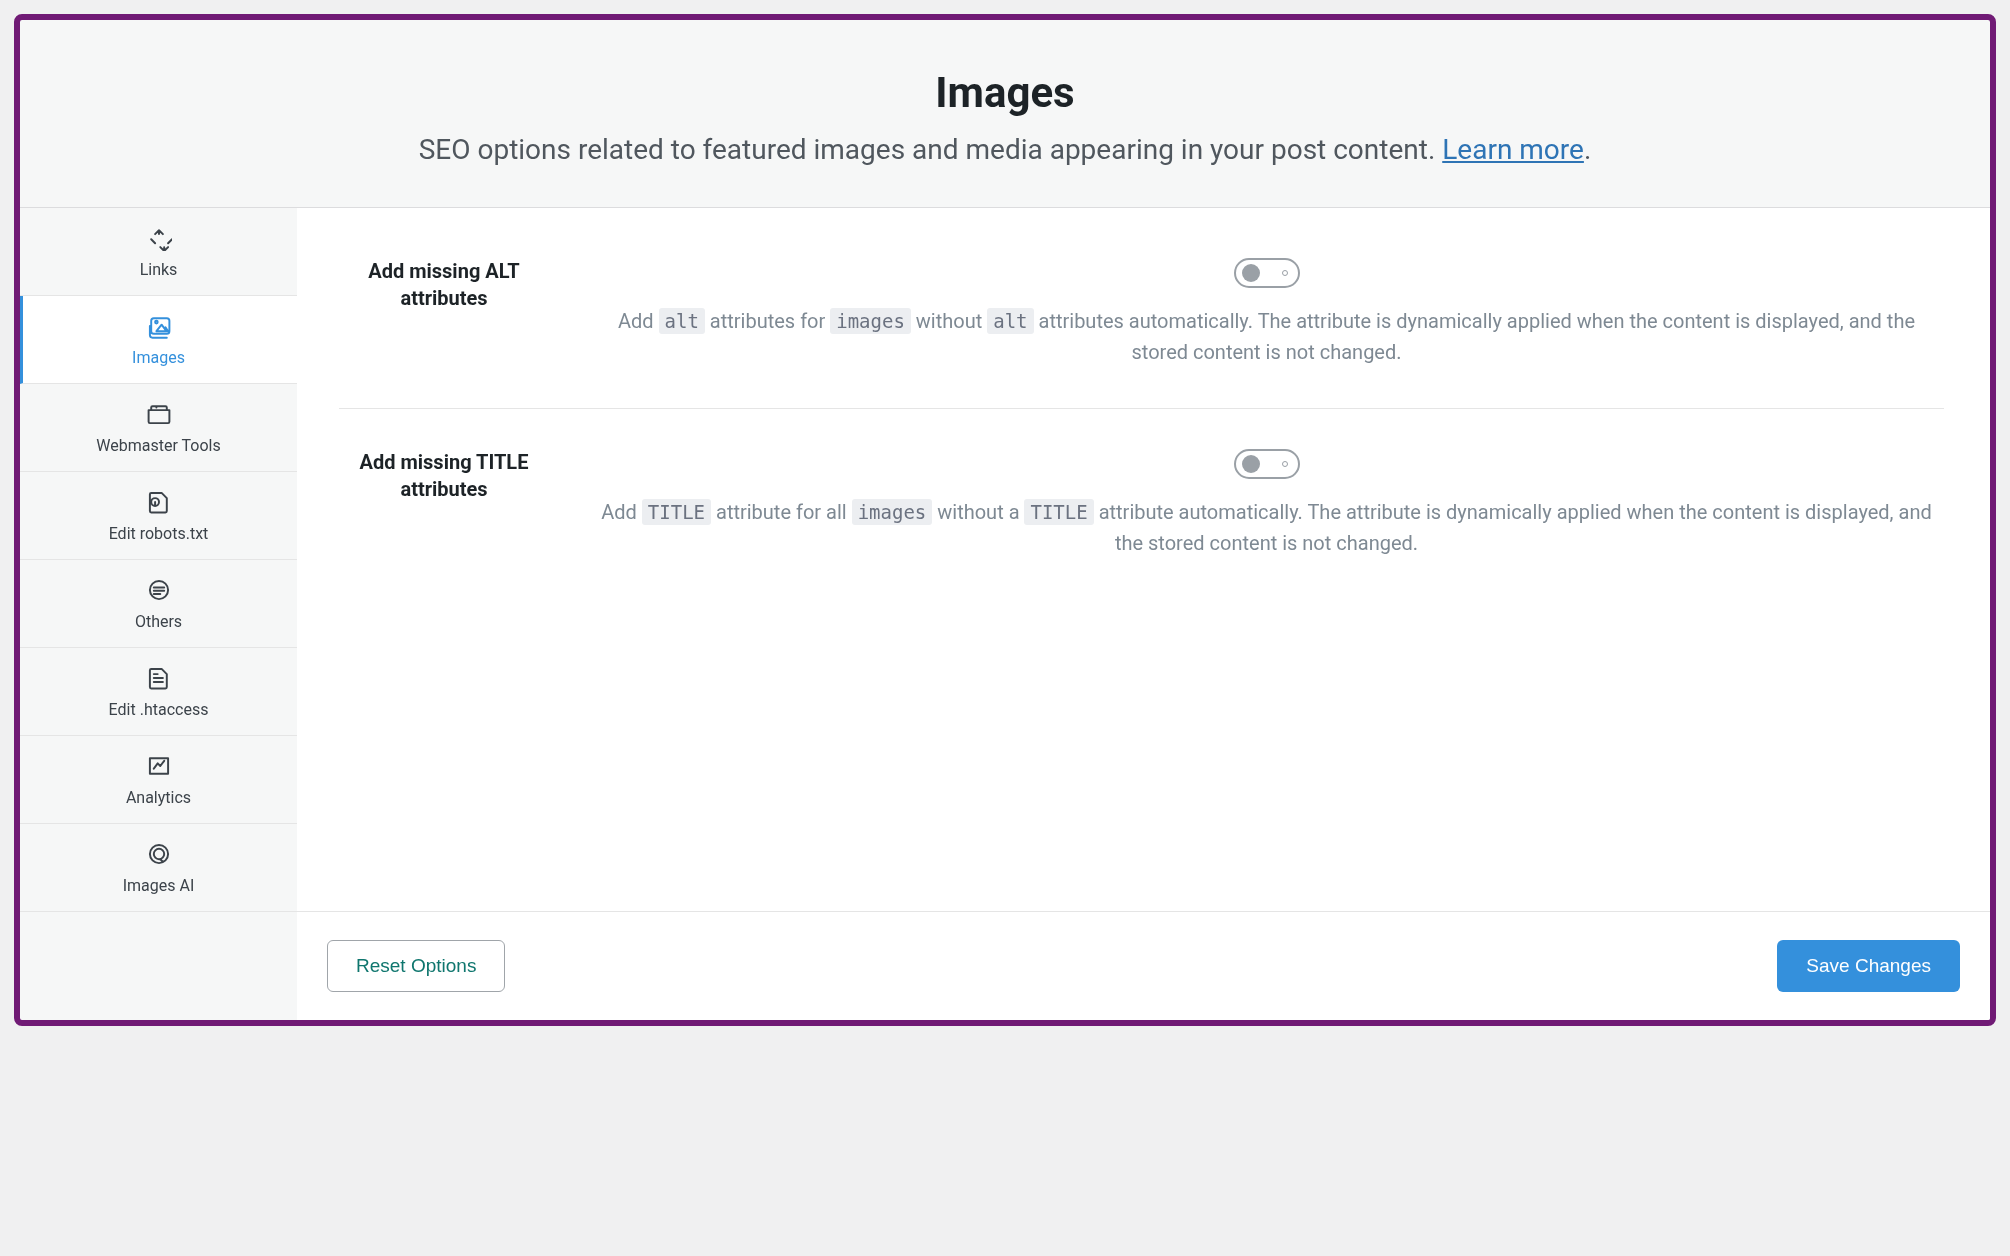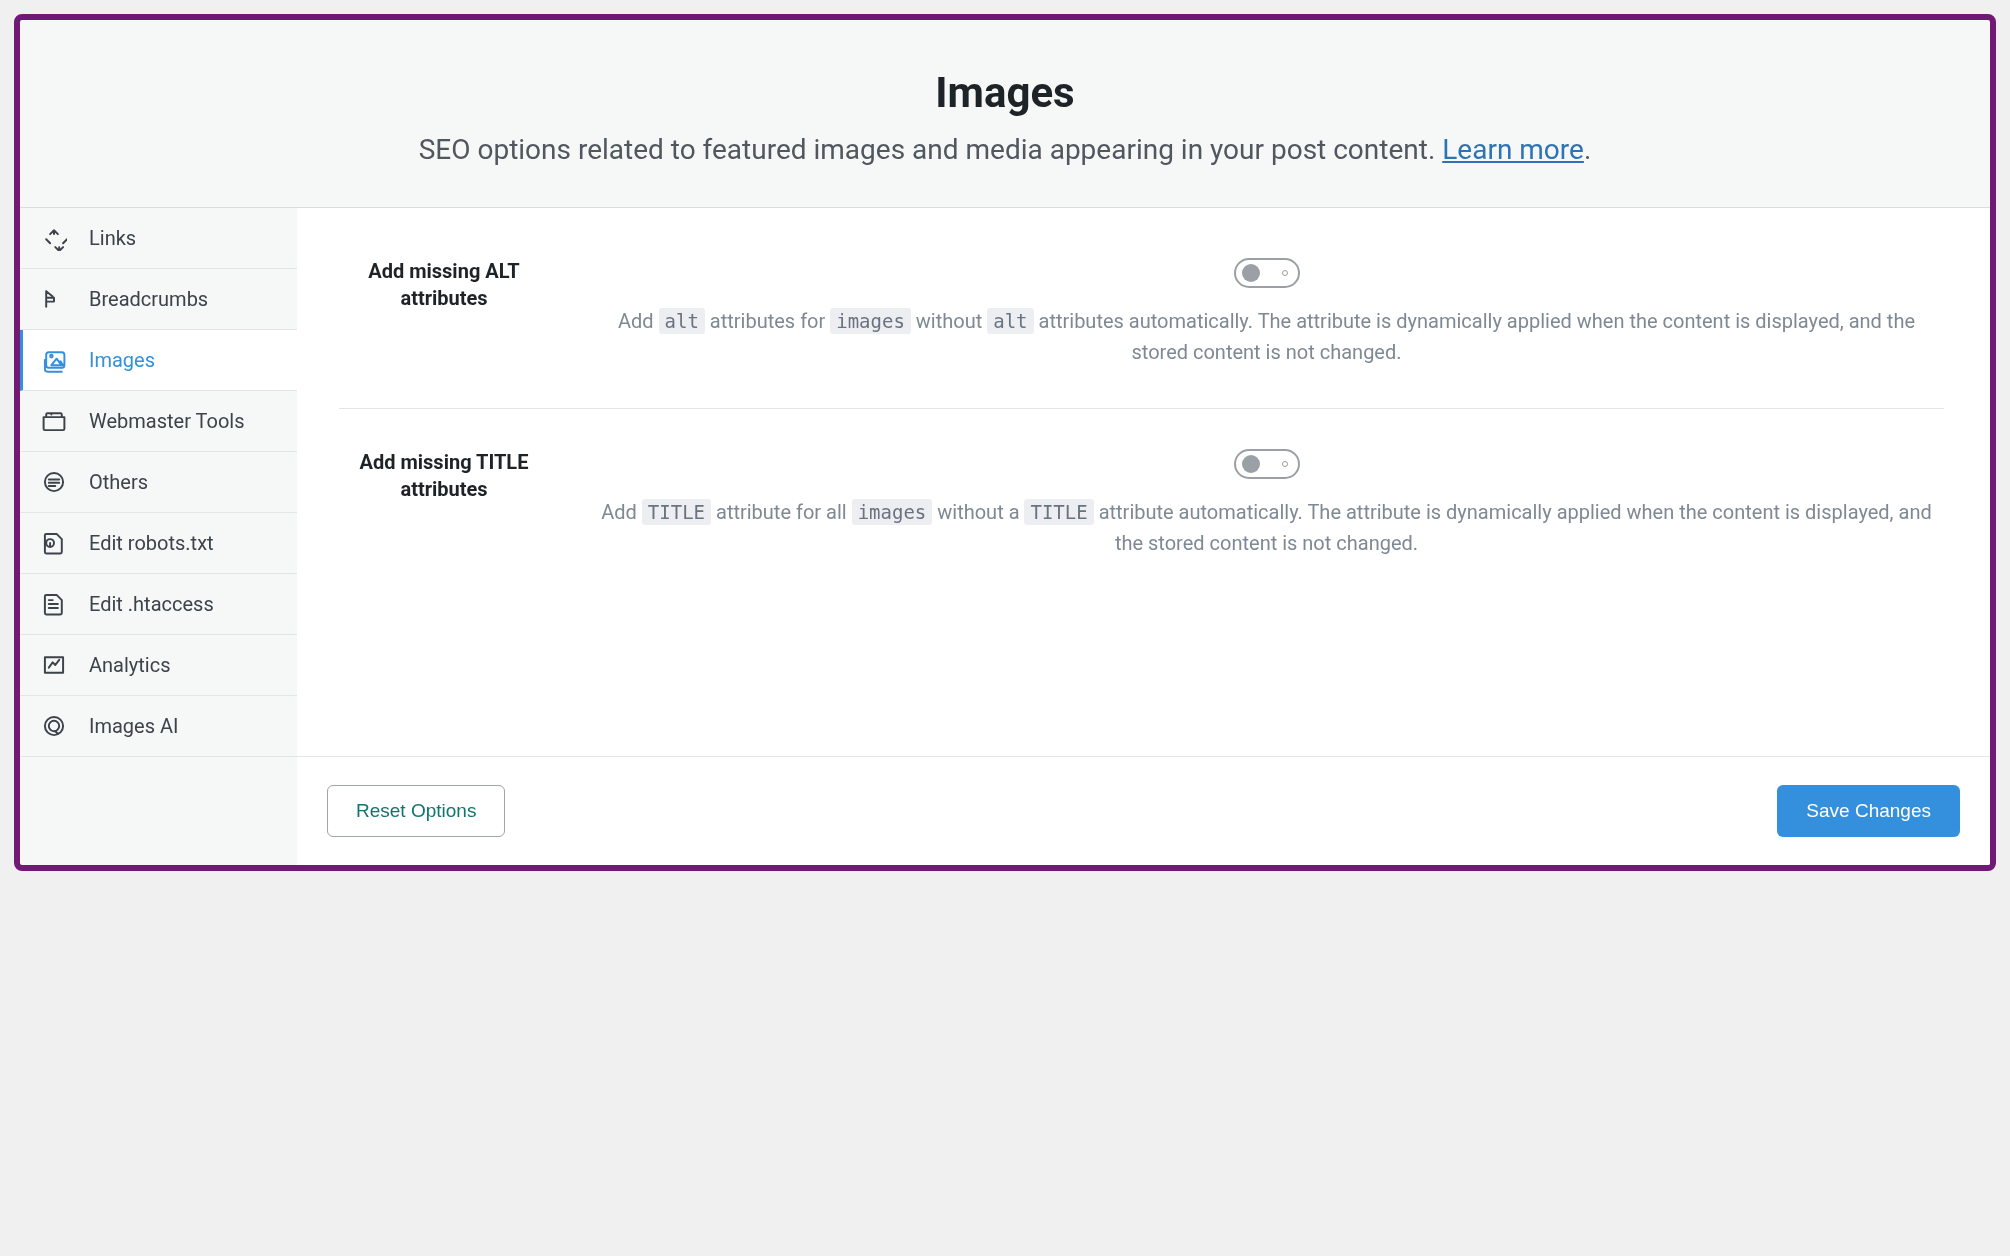--- a/index.html
+++ b/index.html
@@ -50,12 +50,13 @@
     .sidebar-item {
       display: flex;
       align-items: center;
-      gap: 21px;
+      gap: 8px;
       padding: 16px 20px;
       border-bottom: 1px solid #e5e5e5;
       cursor: pointer;
       color: #3c434a;
-      font-size: 20px;
+      font-size: 16px;
+      flex-direction: column;
     }
     .sidebar-item.active {
       background: #ffffff;

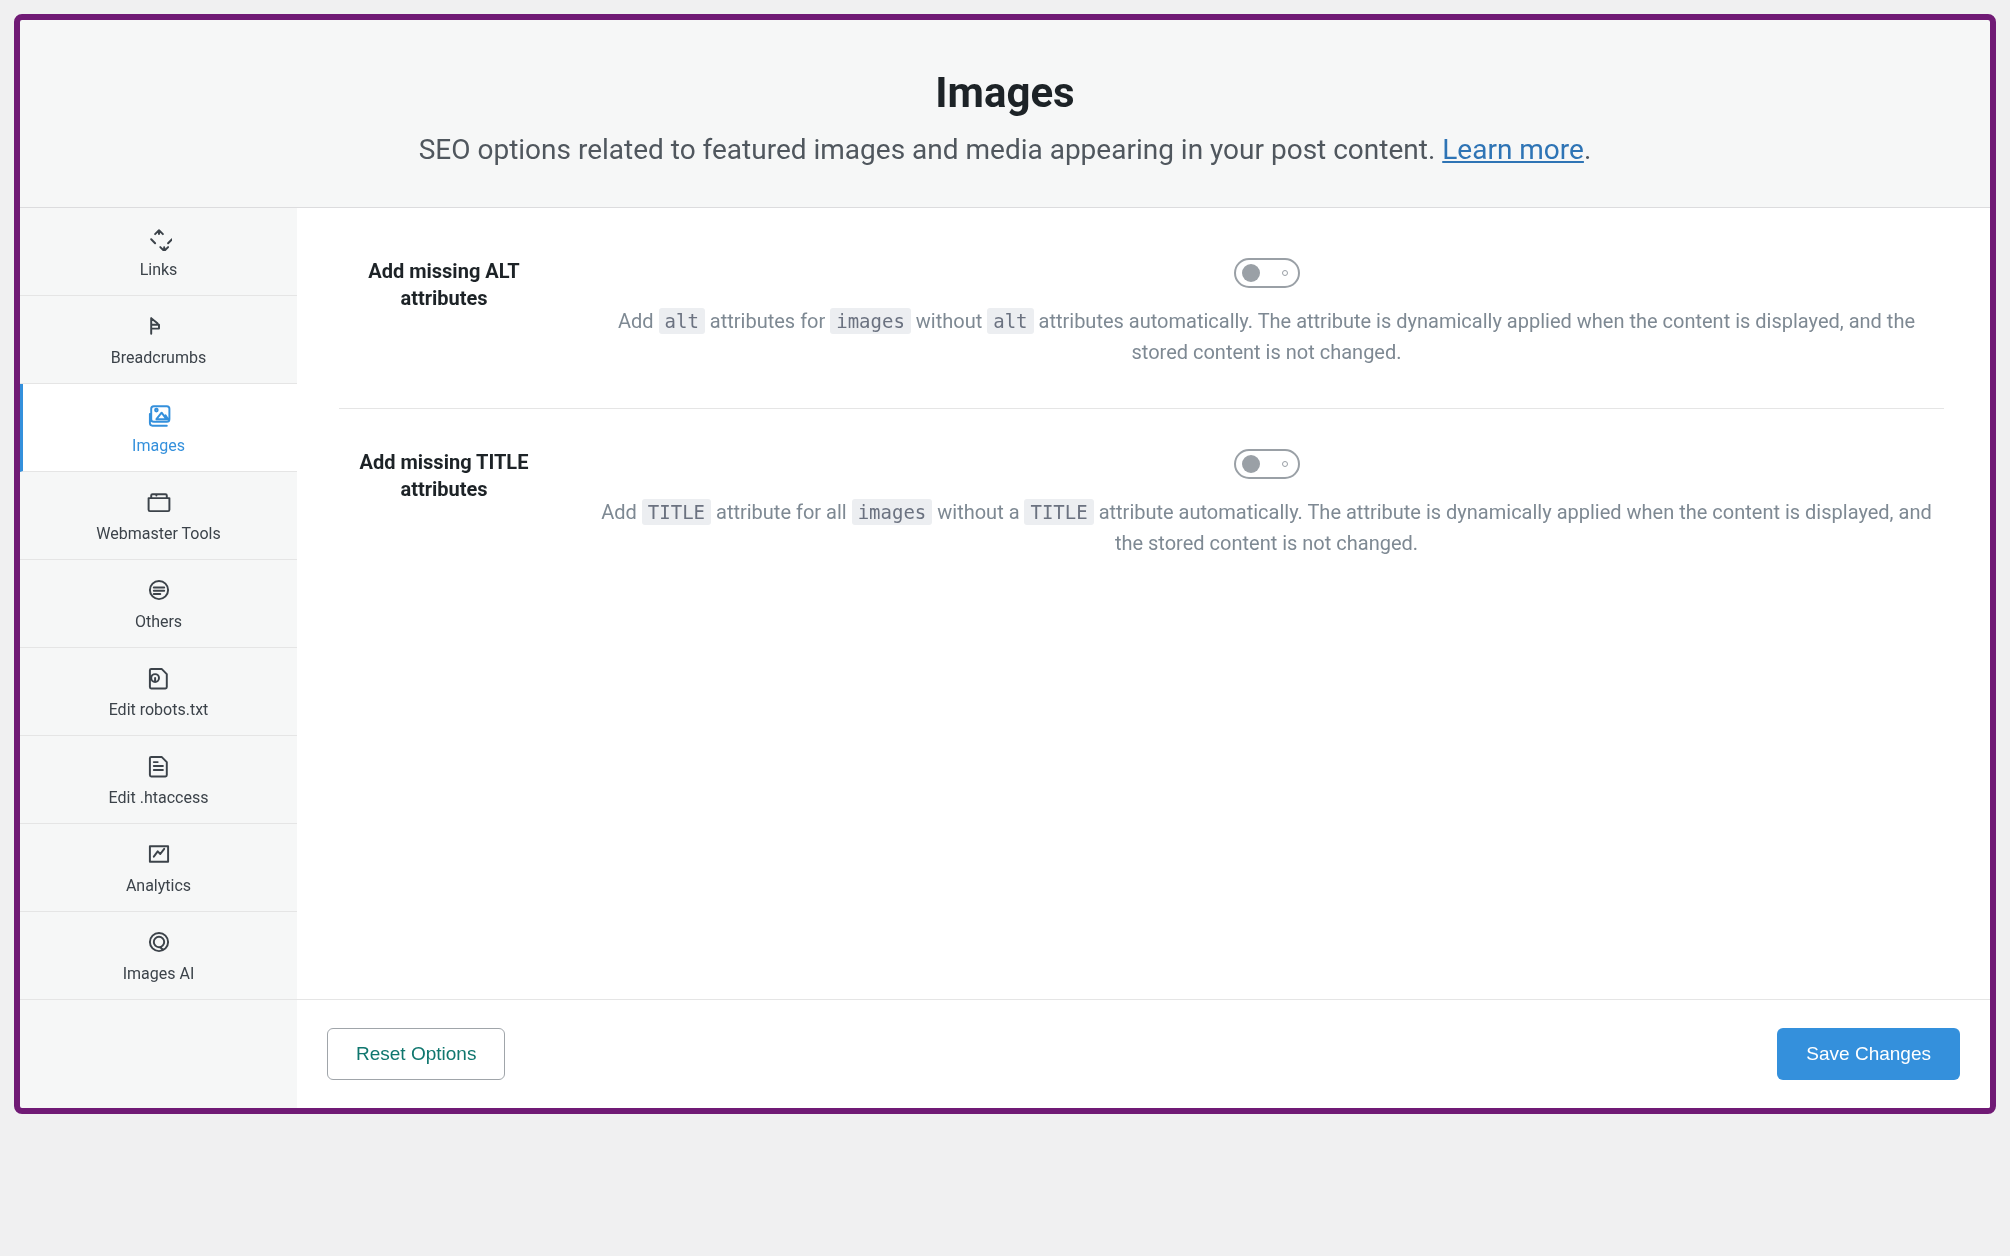--- a/index.html
+++ b/index.html
@@ -196,14 +196,6 @@
             </svg>
           </span>
         <span>Links</span>
-      </div>
-      <div class="sidebar-item">
-        <span class="icon">
-            <svg viewBox="0 0 20 20">
-              <path d="M4 9h6v3H4V9zm0-5v12 M4 4l5 4" stroke-linecap="round" stroke-linejoin="round"></path>
-            </svg>
-          </span>
-        <span>Breadcrumbs</span>
       </div>
       <div class="sidebar-item active">
         <span class="icon">

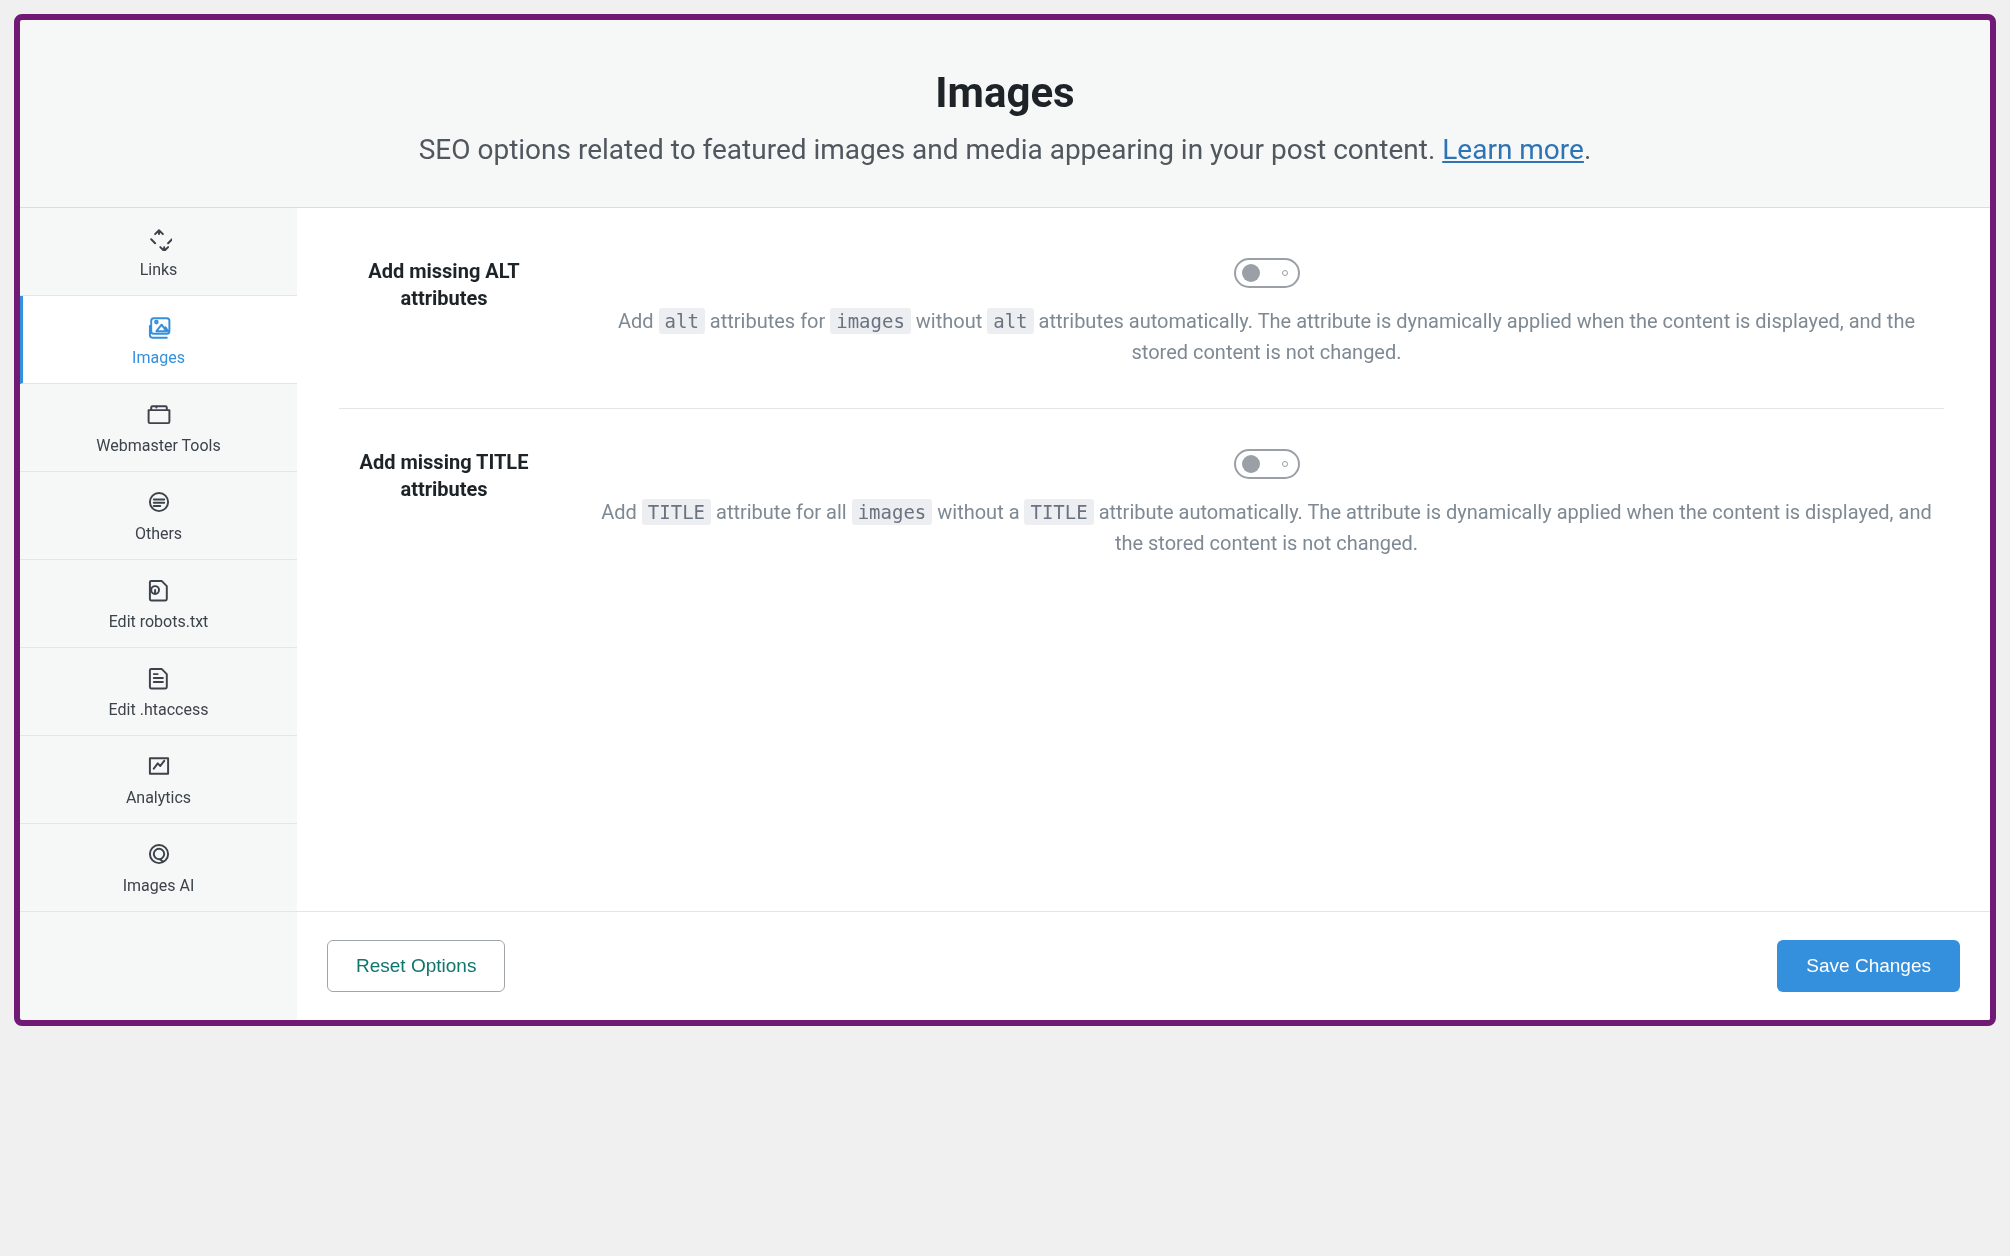--- a/index.html
+++ b/index.html
@@ -216,18 +216,18 @@
       <div class="sidebar-item">
         <span class="icon">
             <svg viewBox="0 0 20 20">
+              <path d="M4 3h8l4 4v10a1 1 0 01-1 1H4a1 1 0 01-1-1V4a1 1 0 011-1zm6 7a3 3 0 01-6 0 3 3 0 016 0zm-3 0v2" stroke-linecap="round" stroke-linejoin="round"></path>
+            </svg>
+          </span>
+        <span>Edit robots.txt</span>
+      </div>
+      <div class="sidebar-item">
+        <span class="icon">
+            <svg viewBox="0 0 20 20">
               <path d="M10 3a7 7 0 100 14 7 7 0 000-14zM6 8h8M6 10.5h8M6 13h5" stroke-linecap="round" stroke-linejoin="round"></path>
             </svg>
           </span>
         <span>Others</span>
-      </div>
-      <div class="sidebar-item">
-        <span class="icon">
-            <svg viewBox="0 0 20 20">
-              <path d="M4 3h8l4 4v10a1 1 0 01-1 1H4a1 1 0 01-1-1V4a1 1 0 011-1zm6 7a3 3 0 01-6 0 3 3 0 016 0zm-3 0v2" stroke-linecap="round" stroke-linejoin="round"></path>
-            </svg>
-          </span>
-        <span>Edit robots.txt</span>
       </div>
       <div class="sidebar-item">
         <span class="icon">

